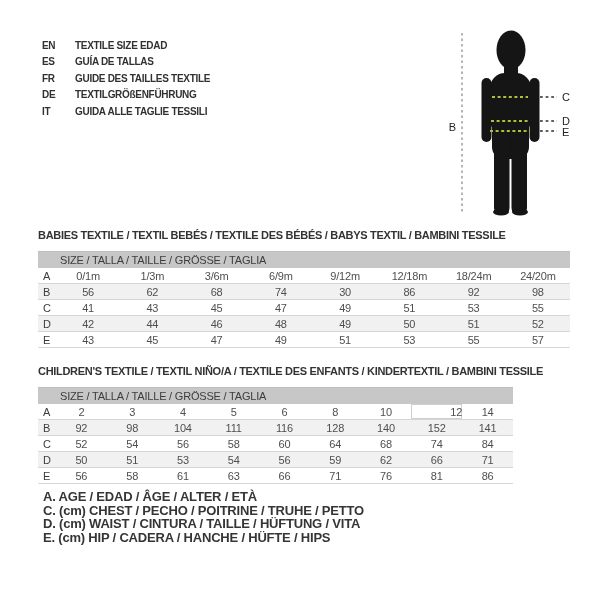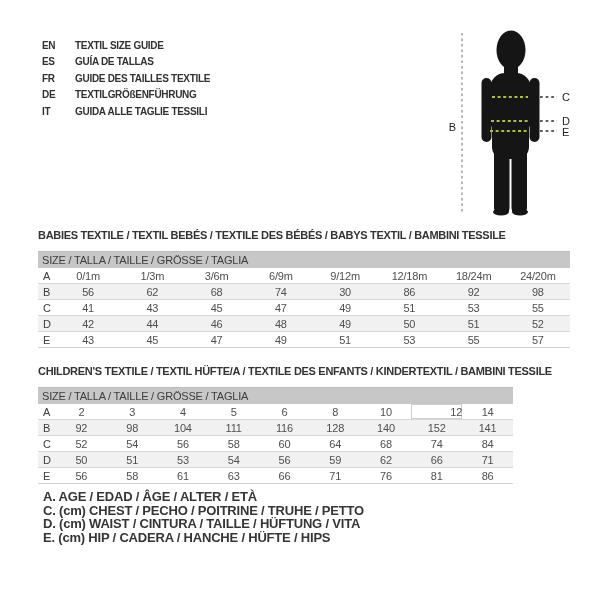--- a/index.html
+++ b/index.html
@@ -45,7 +45,7 @@
 <div class="lang-block">
     <div class="lang-row">
       <span class="lang-code">EN</span>
-      <span class="lang-label">TEXTIL SIZE GUIDE</span>
+      <span class="lang-label">TEXTILE SIZE EDAD</span>
     </div>
     <div class="lang-row">
       <span class="lang-code">ES</span>

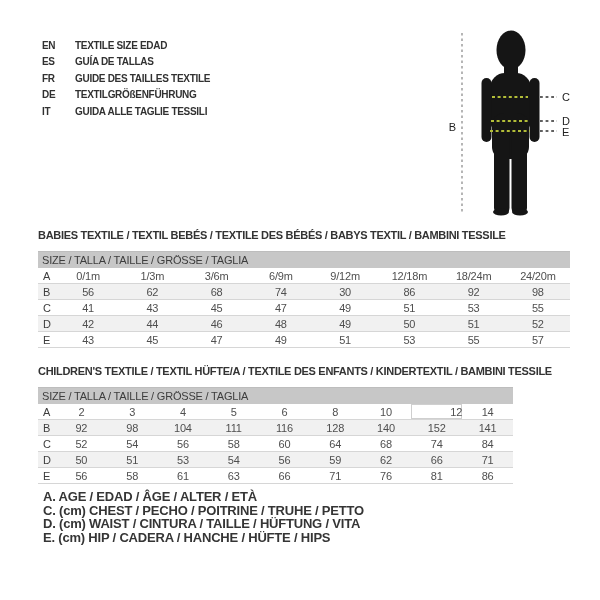--- a/index.html
+++ b/index.html
@@ -29,7 +29,7 @@
   td{font-size:11px;height:15px;padding:0;text-align:center;color:#4f4f4f;
     letter-spacing:-0.2px;white-space:nowrap;overflow:hidden;}
   tr.hdr td{background:var(--table_header_bg);border-top:1px solid #bdbdbd;
-    text-align:left;padding-left:4px;color:#3d3d3d;height:16px;}
+    text-align:left;padding-left:22px;color:#3d3d3d;height:16px;}
   tr.data td{border-bottom:1px solid #d6d6d6;}
   tr.stripe td{background:var(--table_stripe_bg);}
   td.lbl{text-align:left;padding-left:5px;color:#3d3d3d;}

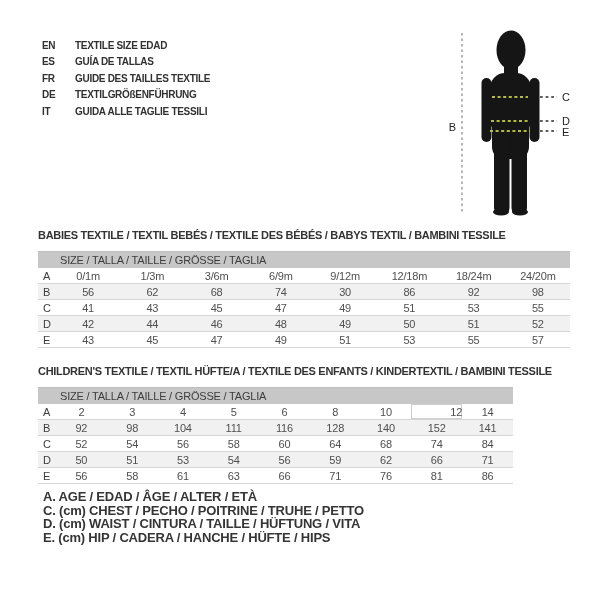--- a/index.html
+++ b/index.html
@@ -173,7 +173,7 @@
 </div>
 
 <div class="sect children">
-  <div class="tbl-title">CHILDREN'S TEXTILE / TEXTIL HÜFTE/A / TEXTILE DES ENFANTS / KINDERTEXTIL / BAMBINI TESSILE</div>
+  <div class="tbl-title">CHILDREN'S TEXTILE / TEXTIL NIÑO/A / TEXTILE DES ENFANTS / KINDERTEXTIL / BAMBINI TESSILE</div>
   <table>
       <colgroup>
         <col style="width: 18px;">

